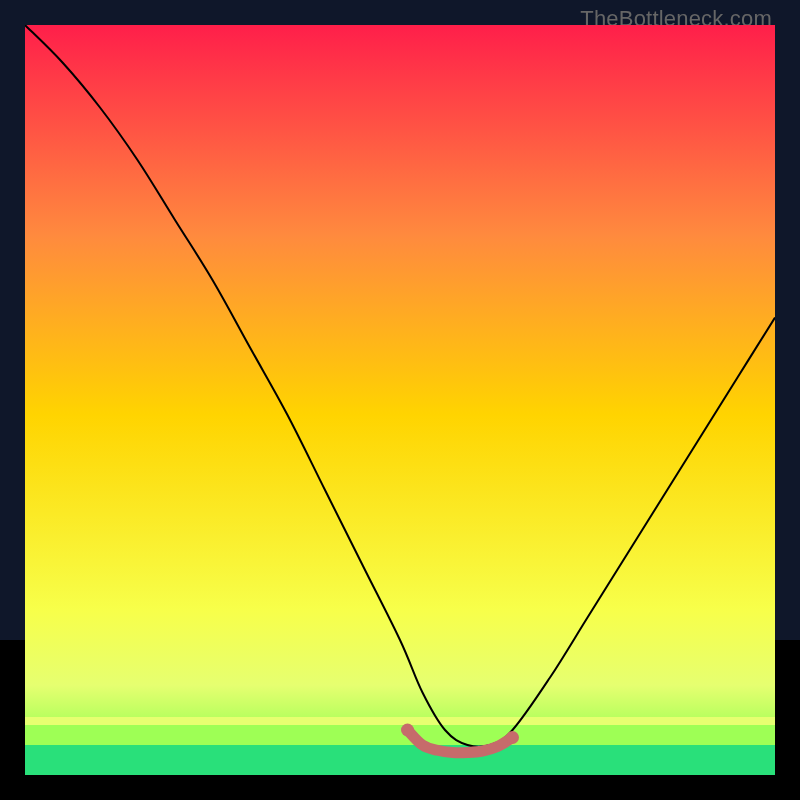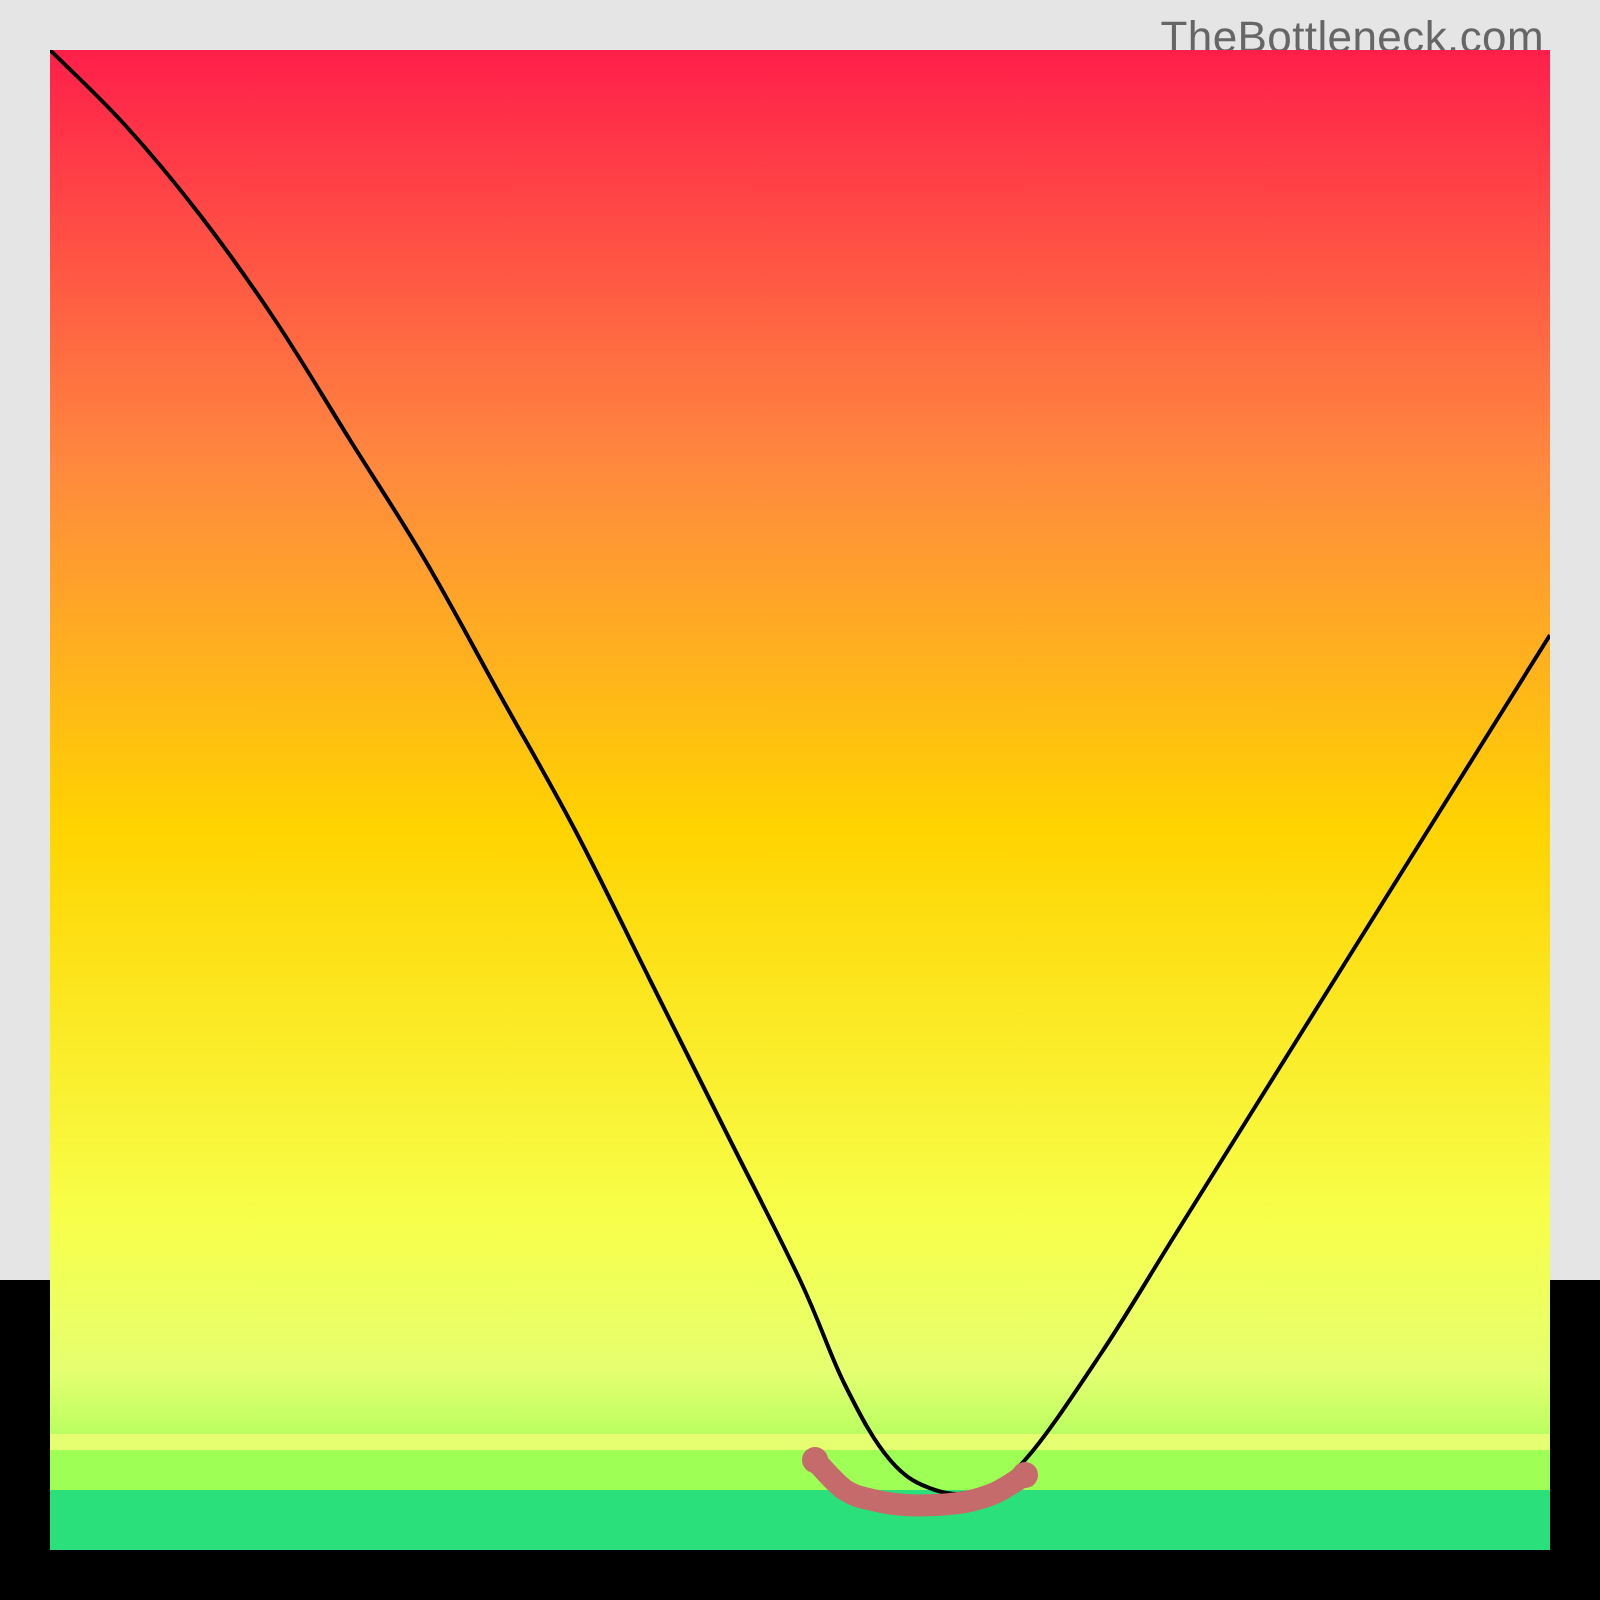--- a/index.html
+++ b/index.html
@@ -14,7 +14,7 @@
     width: 800px;
     height: 640px;
     position: relative;
-    background: #e5e5e5;
+    background: #0f172a;
   }
   .plot {
     position: absolute;

